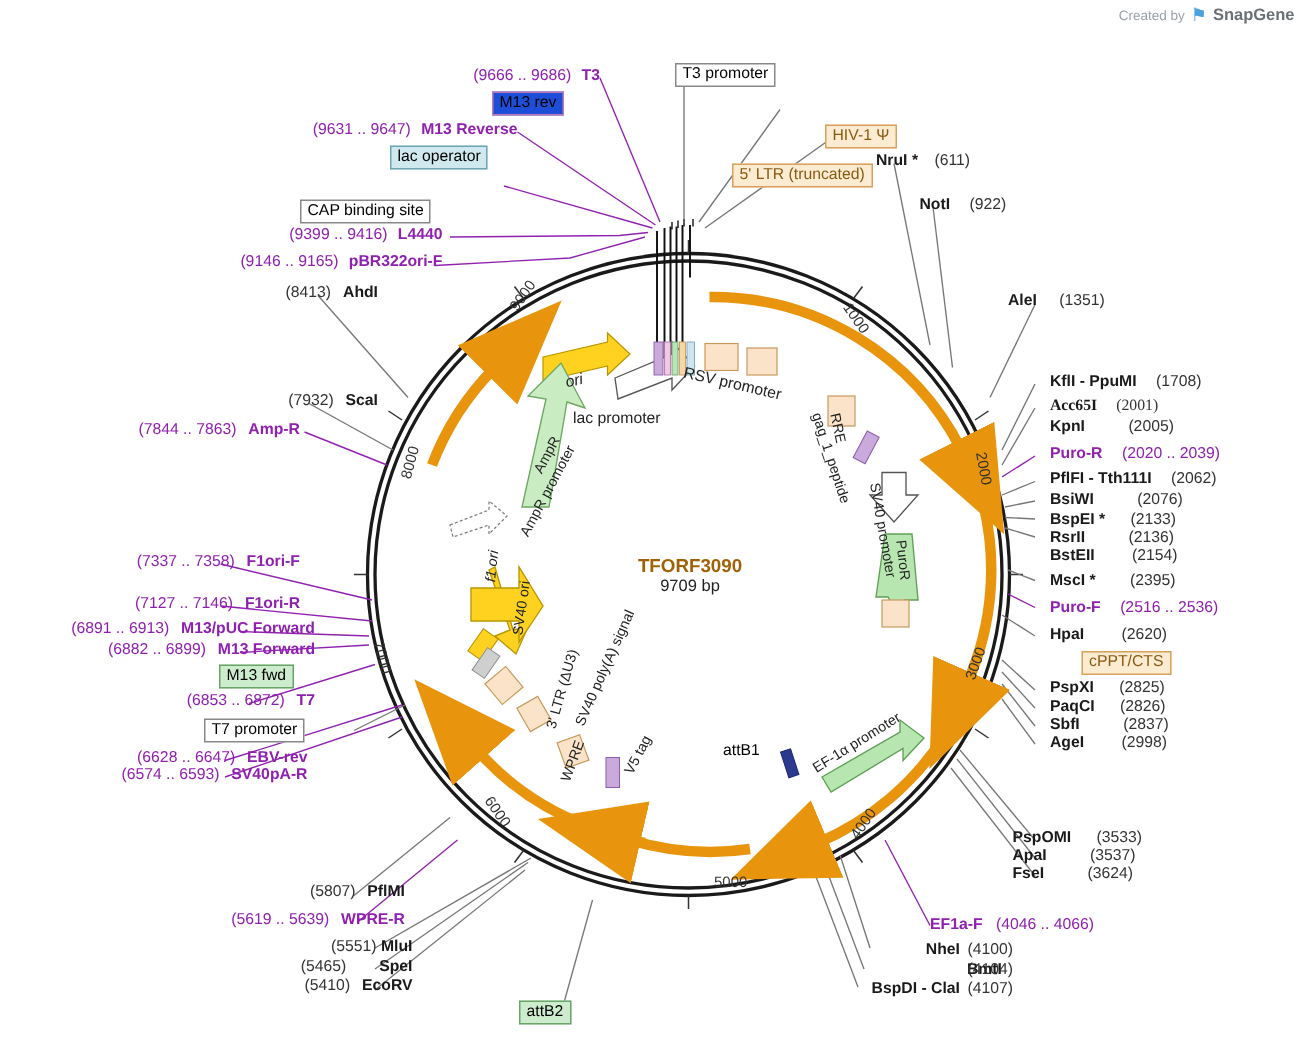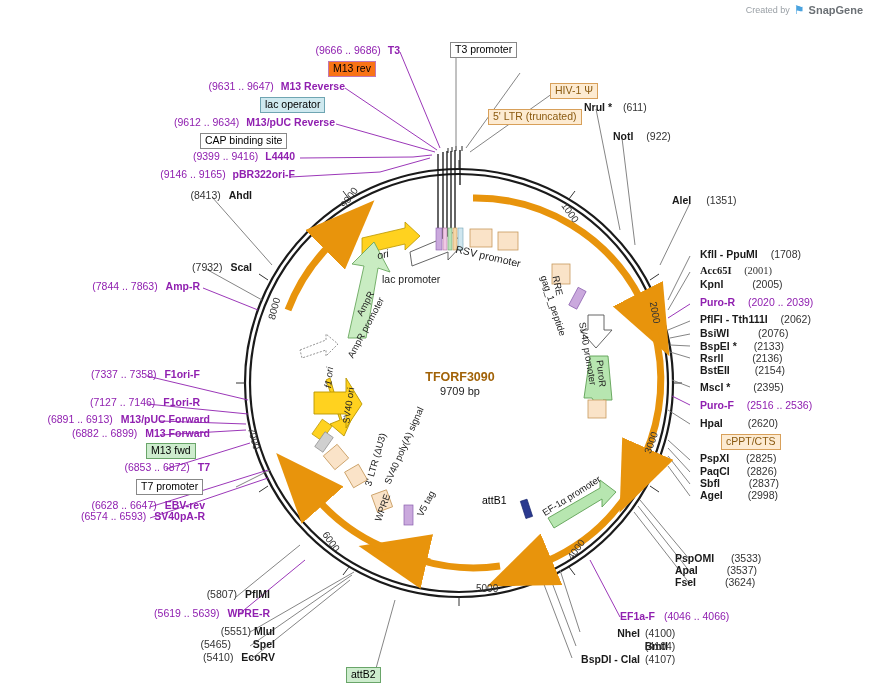--- a/index.html
+++ b/index.html
@@ -70,7 +70,7 @@
   .box-green { background: #cdeccd; border-color: #69a569; }
   .box-cyan  { background: #cfe9ef; border-color: #6fa5b2; }
   .box-orange{ background: #fdebd2; border-color: #d8a05a; color: #8a5a10; }
-  .box-pink  { background: #f97316; border-color: #c078b4; }
+  .box-pink  { background: #1d4ed8; border-color: #c078b4; }
   .box-plain { background: #ffffff; border-color: #888; }
 
   

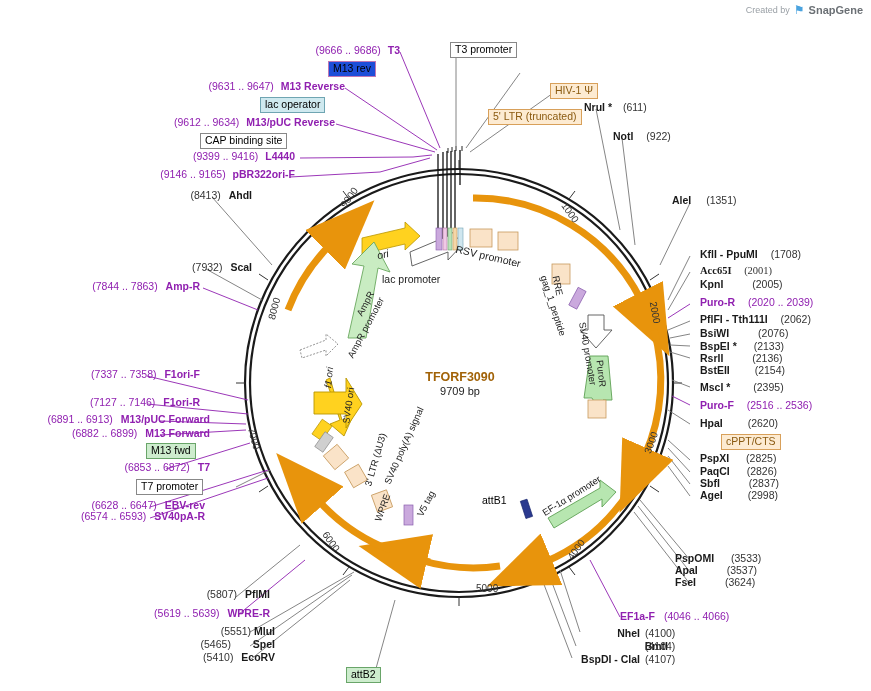--- a/index.html
+++ b/index.html
@@ -380,10 +380,6 @@
     <span class="purple">(9631 .. 9647)</span>
     <span class="enz purple" style="margin-left:4px;">M13 Reverse</span>
   </div>
-  <div class="lbl rt" style="left:110px; top:117px; width:225px;">
-    <span class="purple">(9612 .. 9634)</span>
-    <span class="enz purple" style="margin-left:4px;">M13/pUC Reverse</span>
-  </div>
   <div class="lbl rt" style="left:120px; top:151px; width:175px;">
     <span class="purple">(9399 .. 9416)</span>
     <span class="enz purple" style="margin-left:4px;">L4440</span>

